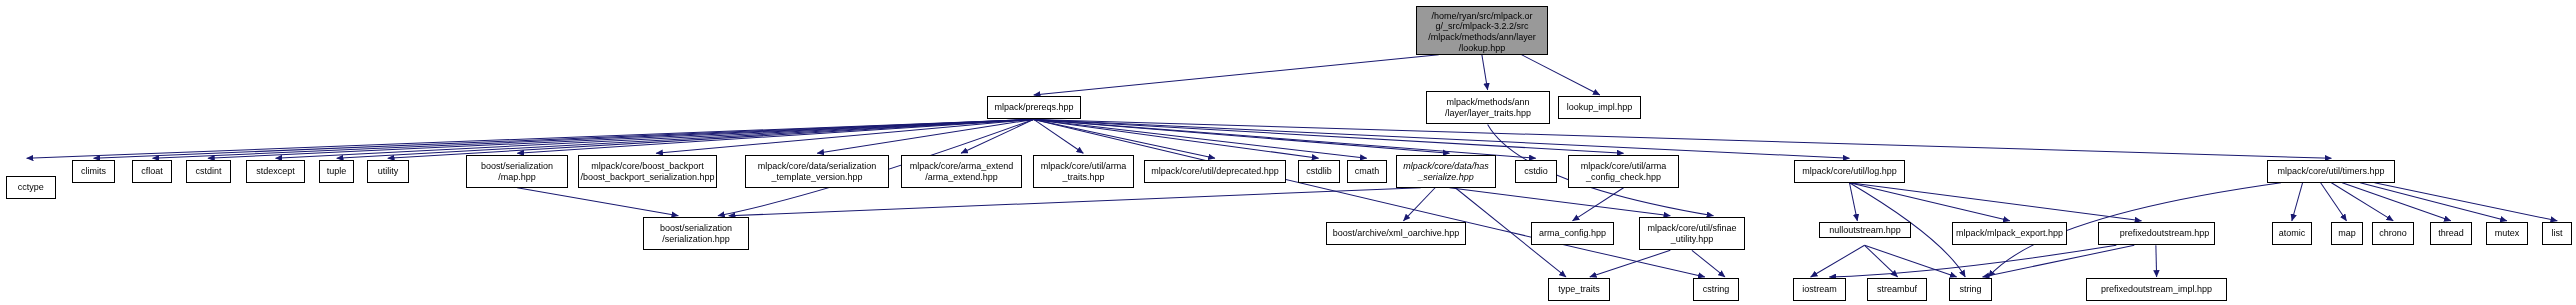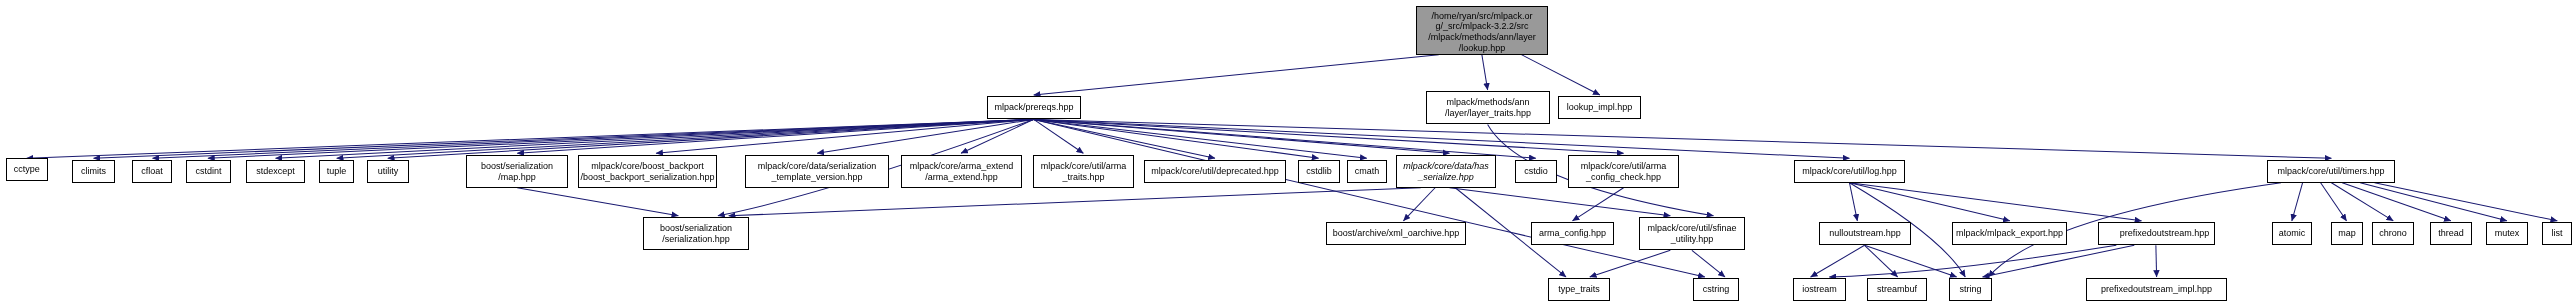--- a/index.html
+++ b/index.html
@@ -95,7 +95,7 @@
       <div class="node" style="left: 987px; top: 96px; width: 94px; height: 23px;">
         <div class="ln">mlpack/prereqs.hpp</div>
       </div>
-      <div class="node" style="left: 5.8px; top: 158px; width: 42px; height: 23px;">
+      <div class="node" style="left: 5.8px; top: 176px; width: 50px; height: 23px;">
         <div class="ln">cctype</div>
       </div>
       <div class="node" style="left: 72px; top: 160px; width: 43px; height: 23px;">

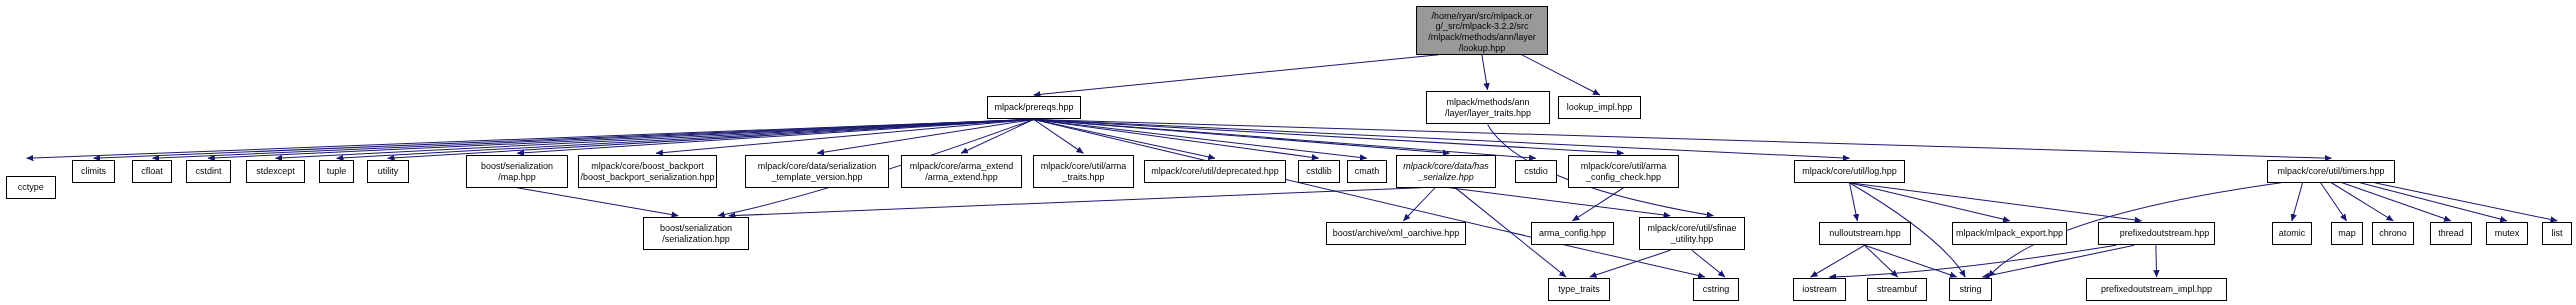--- a/index.html
+++ b/index.html
@@ -176,7 +176,7 @@
         <div class="ln">mlpack/core/util/sfinae</div>
         <div class="ln">_utility.hpp</div>
       </div>
-      <div class="node" style="left: 1819px; top: 222px; width: 92px; height: 23px;">
+      <div class="node" style="left: 1819px; top: 222px; width: 92px; height: 16px;">
         <div class="ln">nulloutstream.hpp</div>
       </div>
       <div class="node" style="left: 1952px; top: 222px; width: 115px; height: 23px;">

